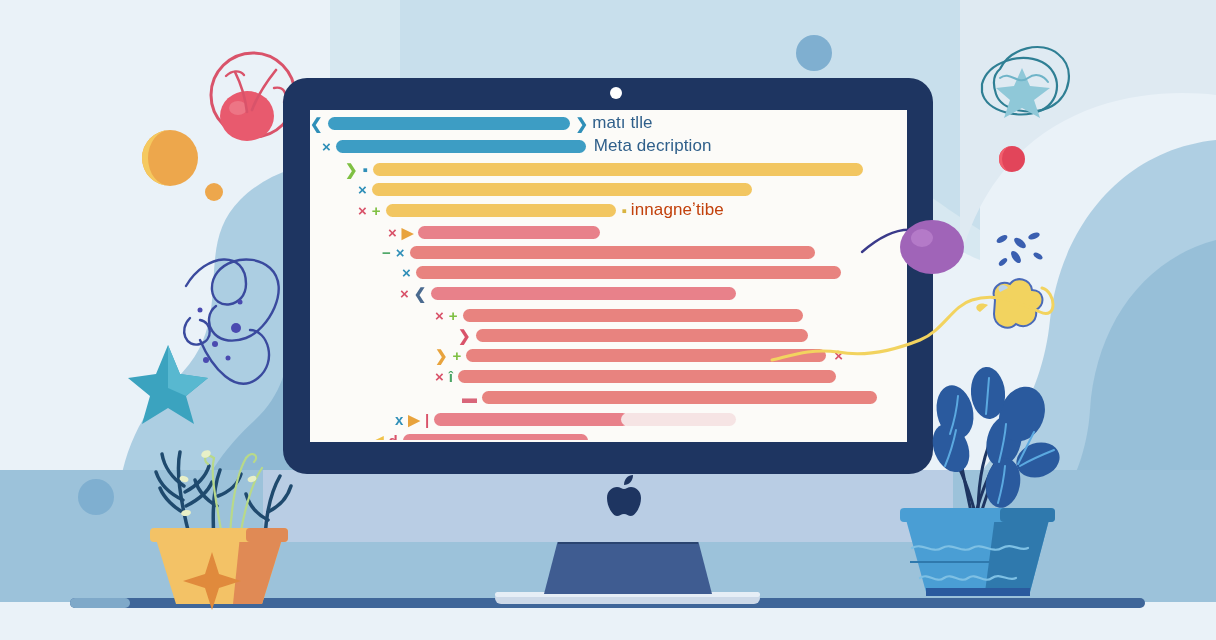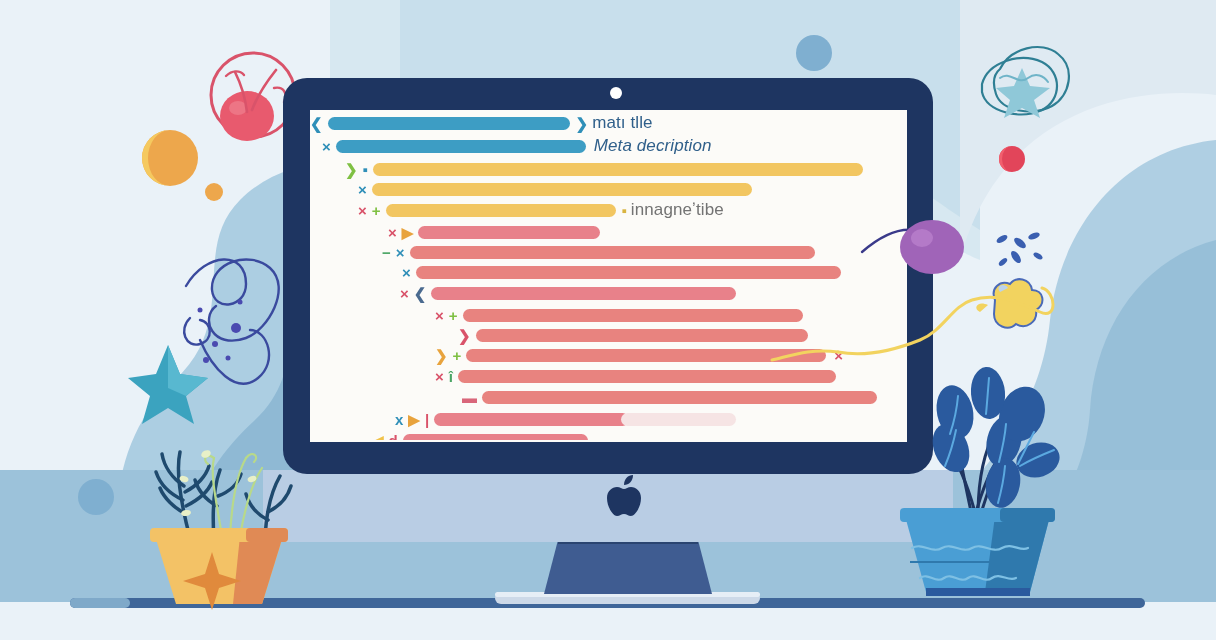--- a/index.html
+++ b/index.html
@@ -128,7 +128,7 @@
       <div class="codeline" style="top: 27px; left: 12px;">
         <span class="mark" style="color: rgb(47, 143, 184);">×</span>
         <span class="bar" style="width: 250px; background: rgb(61, 157, 196);"></span>
-        <span class="lbl" style="color: rgb(47, 95, 138); font-style: italic;">Meta decription</span>
+        <span class="lbl" style="color: rgb(47, 95, 138);">Meta decription</span>
       </div>
       <div class="codeline" style="top: 50px; left: 35px;">
         <span class="mark" style="color: rgb(127, 192, 67);">❯</span>

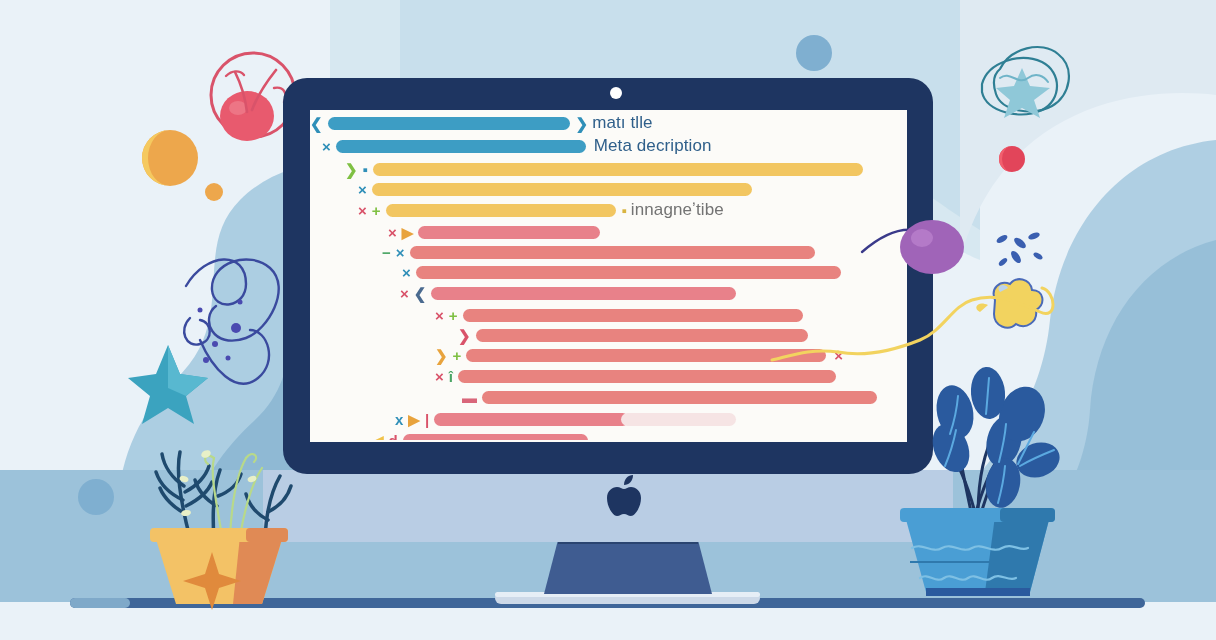--- a/index.html
+++ b/index.html
@@ -144,7 +144,7 @@
         <span class="mark" style="color: rgb(127, 192, 67);">+</span>
         <span class="bar" style="width: 230px; background: rgb(242, 198, 97);"></span>
         <span class="mark" style="color: rgb(217, 180, 65); margin-left: 6px; margin-right: 2px;">▪</span>
-        <span class="lbl" style="color: #737373; margin-left: 2px;">innagneʼtibe</span>
+        <span class="lbl" style="color: #c2410c; margin-left: 2px;">innagneʼtibe</span>
       </div>
       <div class="codeline" style="top: 113px; left: 78px;">
         <span class="mark" style="color: rgb(217, 83, 106);">×</span>

